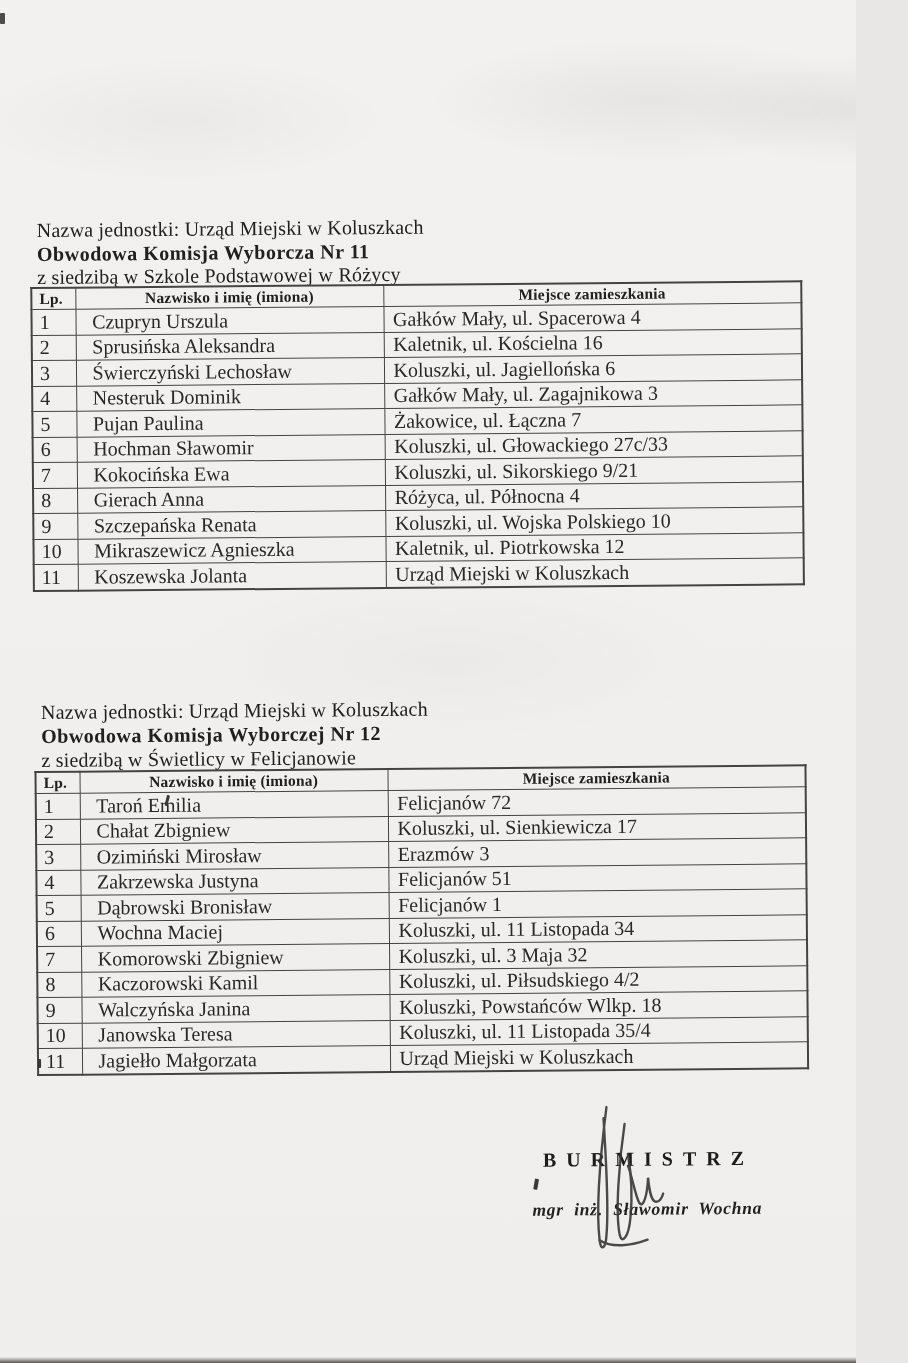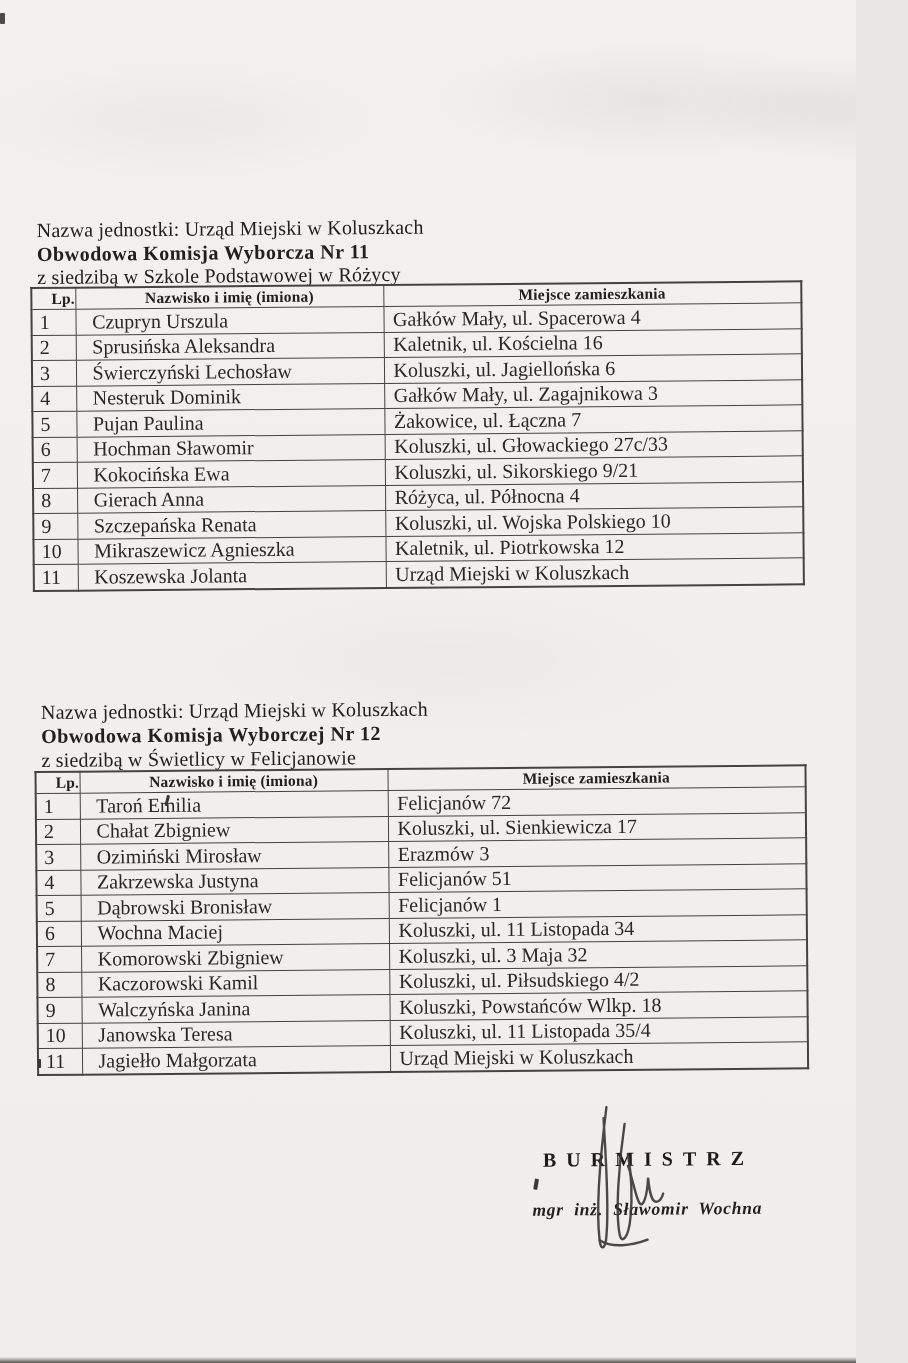--- a/index.html
+++ b/index.html
@@ -55,7 +55,7 @@
     padding: 0 4px;
     letter-spacing: 0.2px;
   }
-  .doc-table th.h-lp { text-align: left; padding-left: 19px; }
+  .doc-table th.h-lp { text-align: left; padding-left: 7px; }
   .doc-table td {
     border: 1.5px solid #45433f;
     font-size: 20px;

